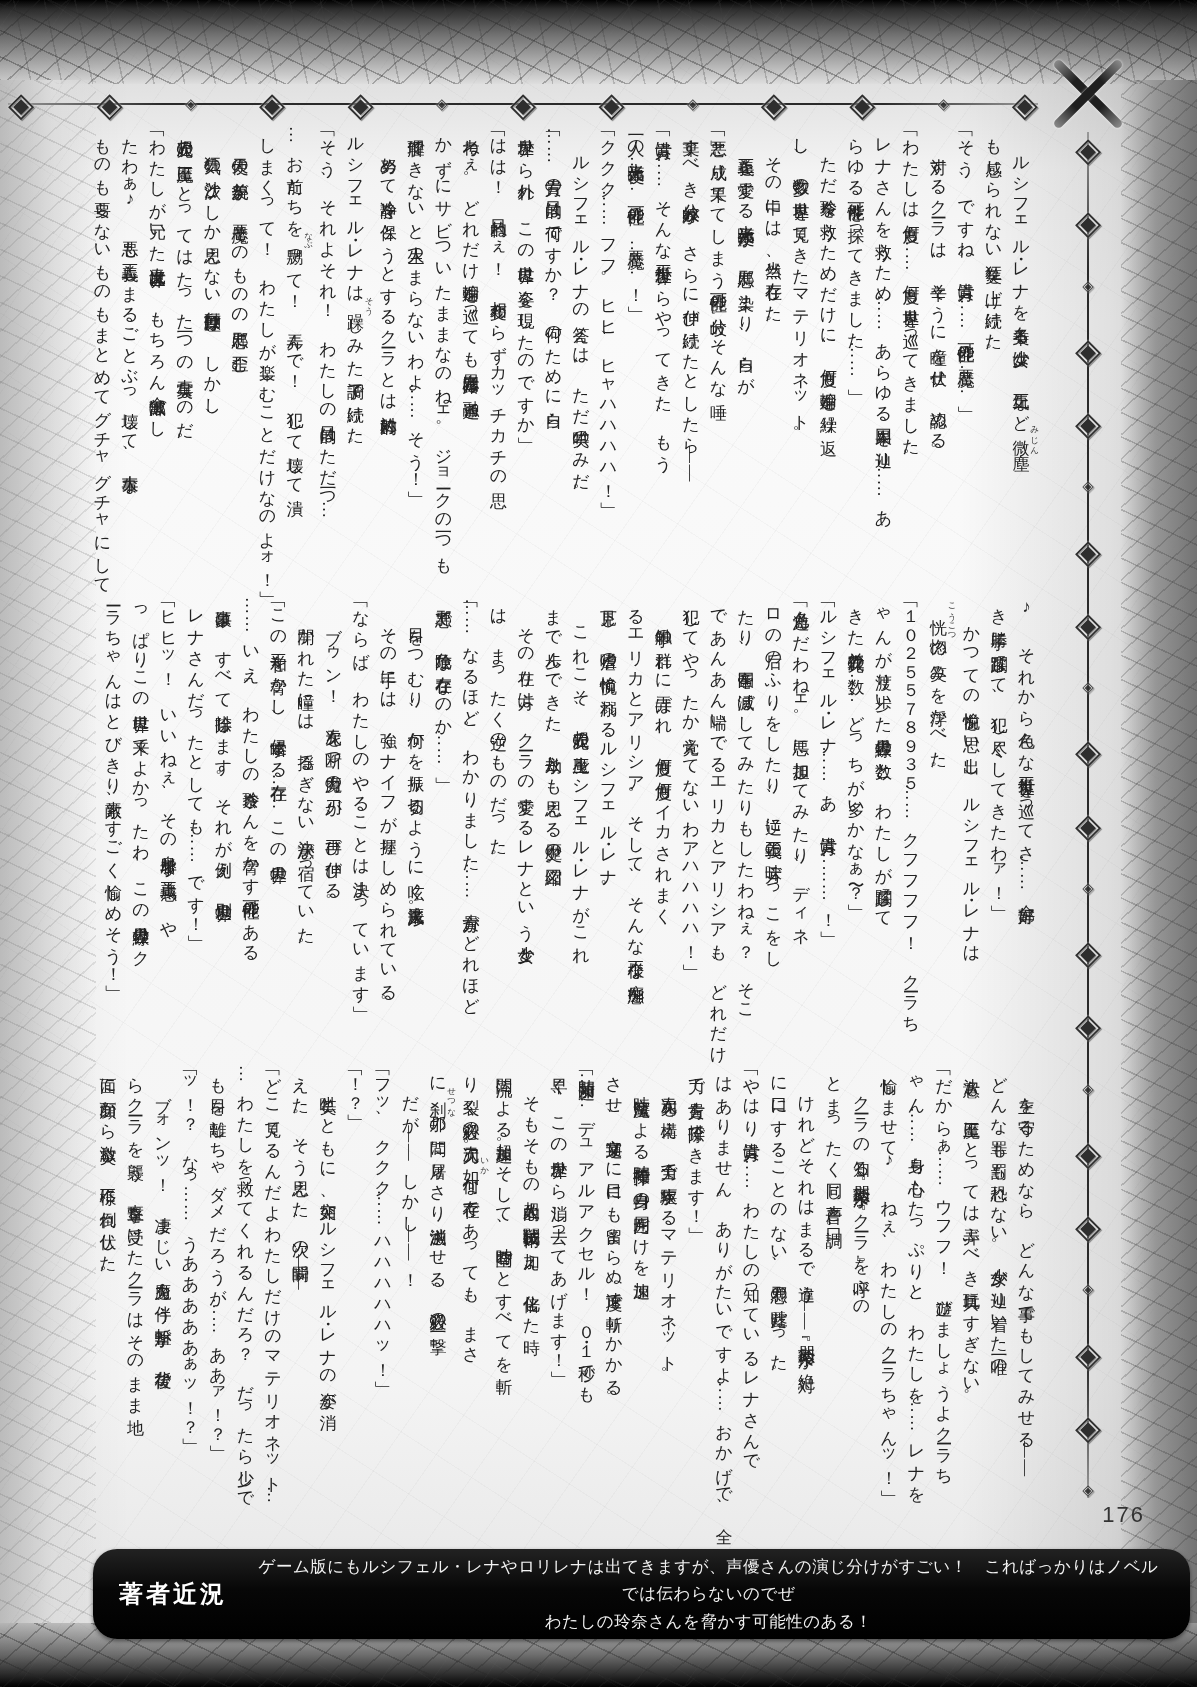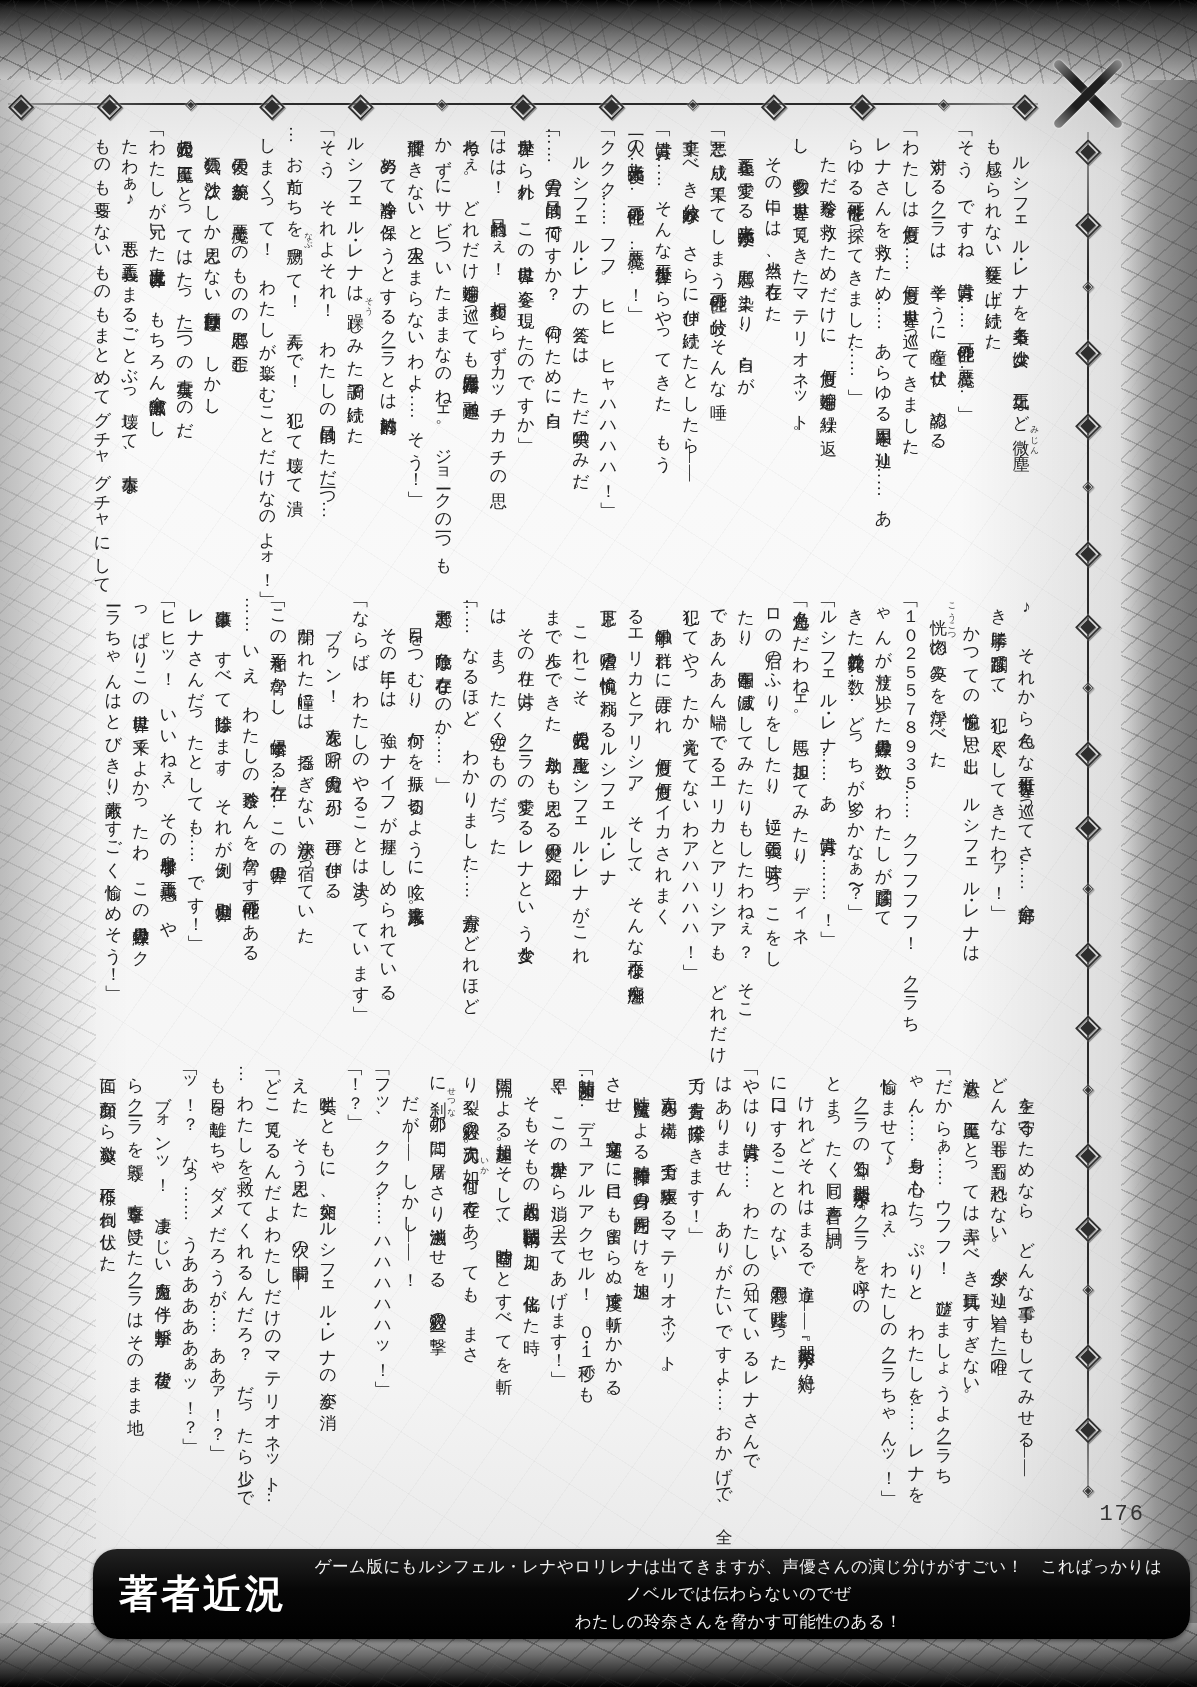--- a/index.html
+++ b/index.html
@@ -109,7 +109,7 @@
   #pageno{
     position:absolute;top:1502px;right:52px;
     font-size:22px;color:#333333;letter-spacing:2px;z-index:5;
-    font-family:Liberation Mono, monospace;
+    font-family:Liberation Sans, sans-serif;
   }
 </style>
 </head>

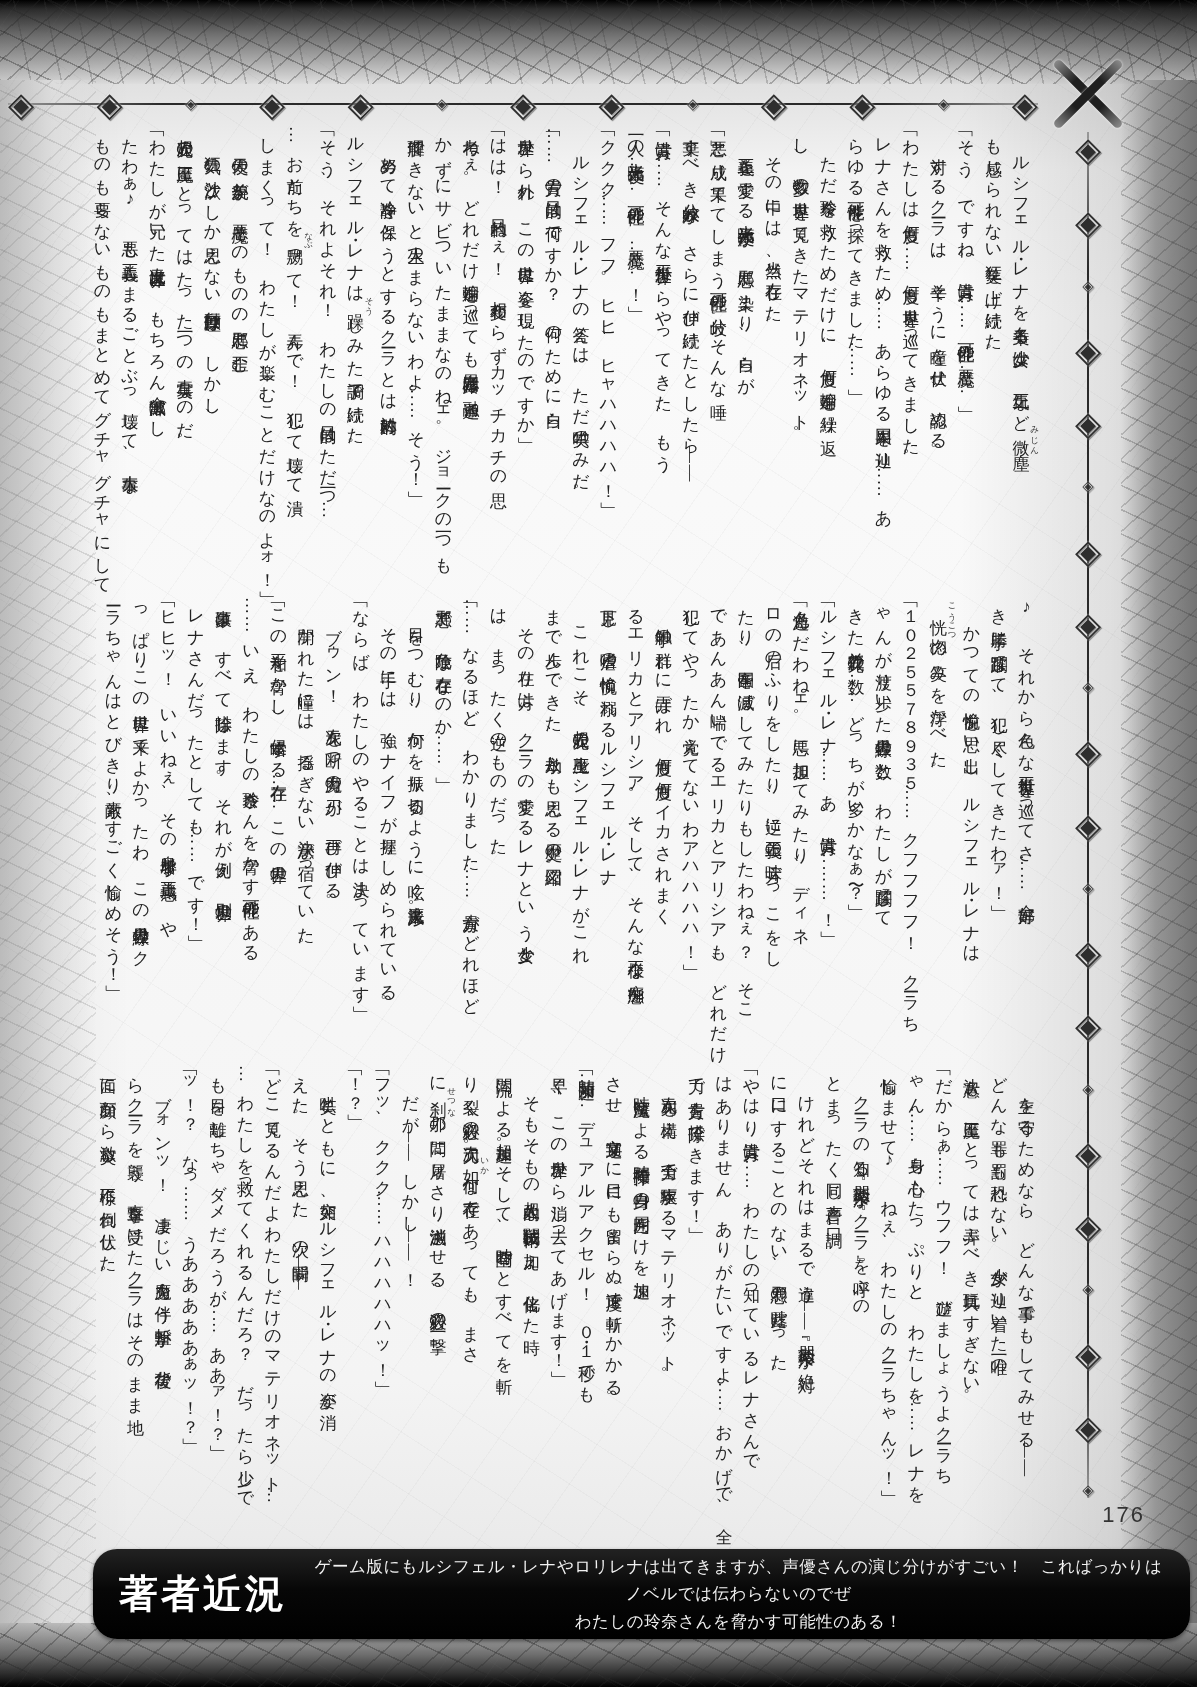--- a/index.html
+++ b/index.html
@@ -98,7 +98,7 @@
   }
   #footer .label{
     font-family:"Liberation Sans","DejaVu Sans",sans-serif;
-    font-size:39px;font-weight:bold;color:#ffffff;
+    font-size:24px;font-weight:bold;color:#ffffff;
     letter-spacing:3px;white-space:nowrap;
   }
   #footer .note{

